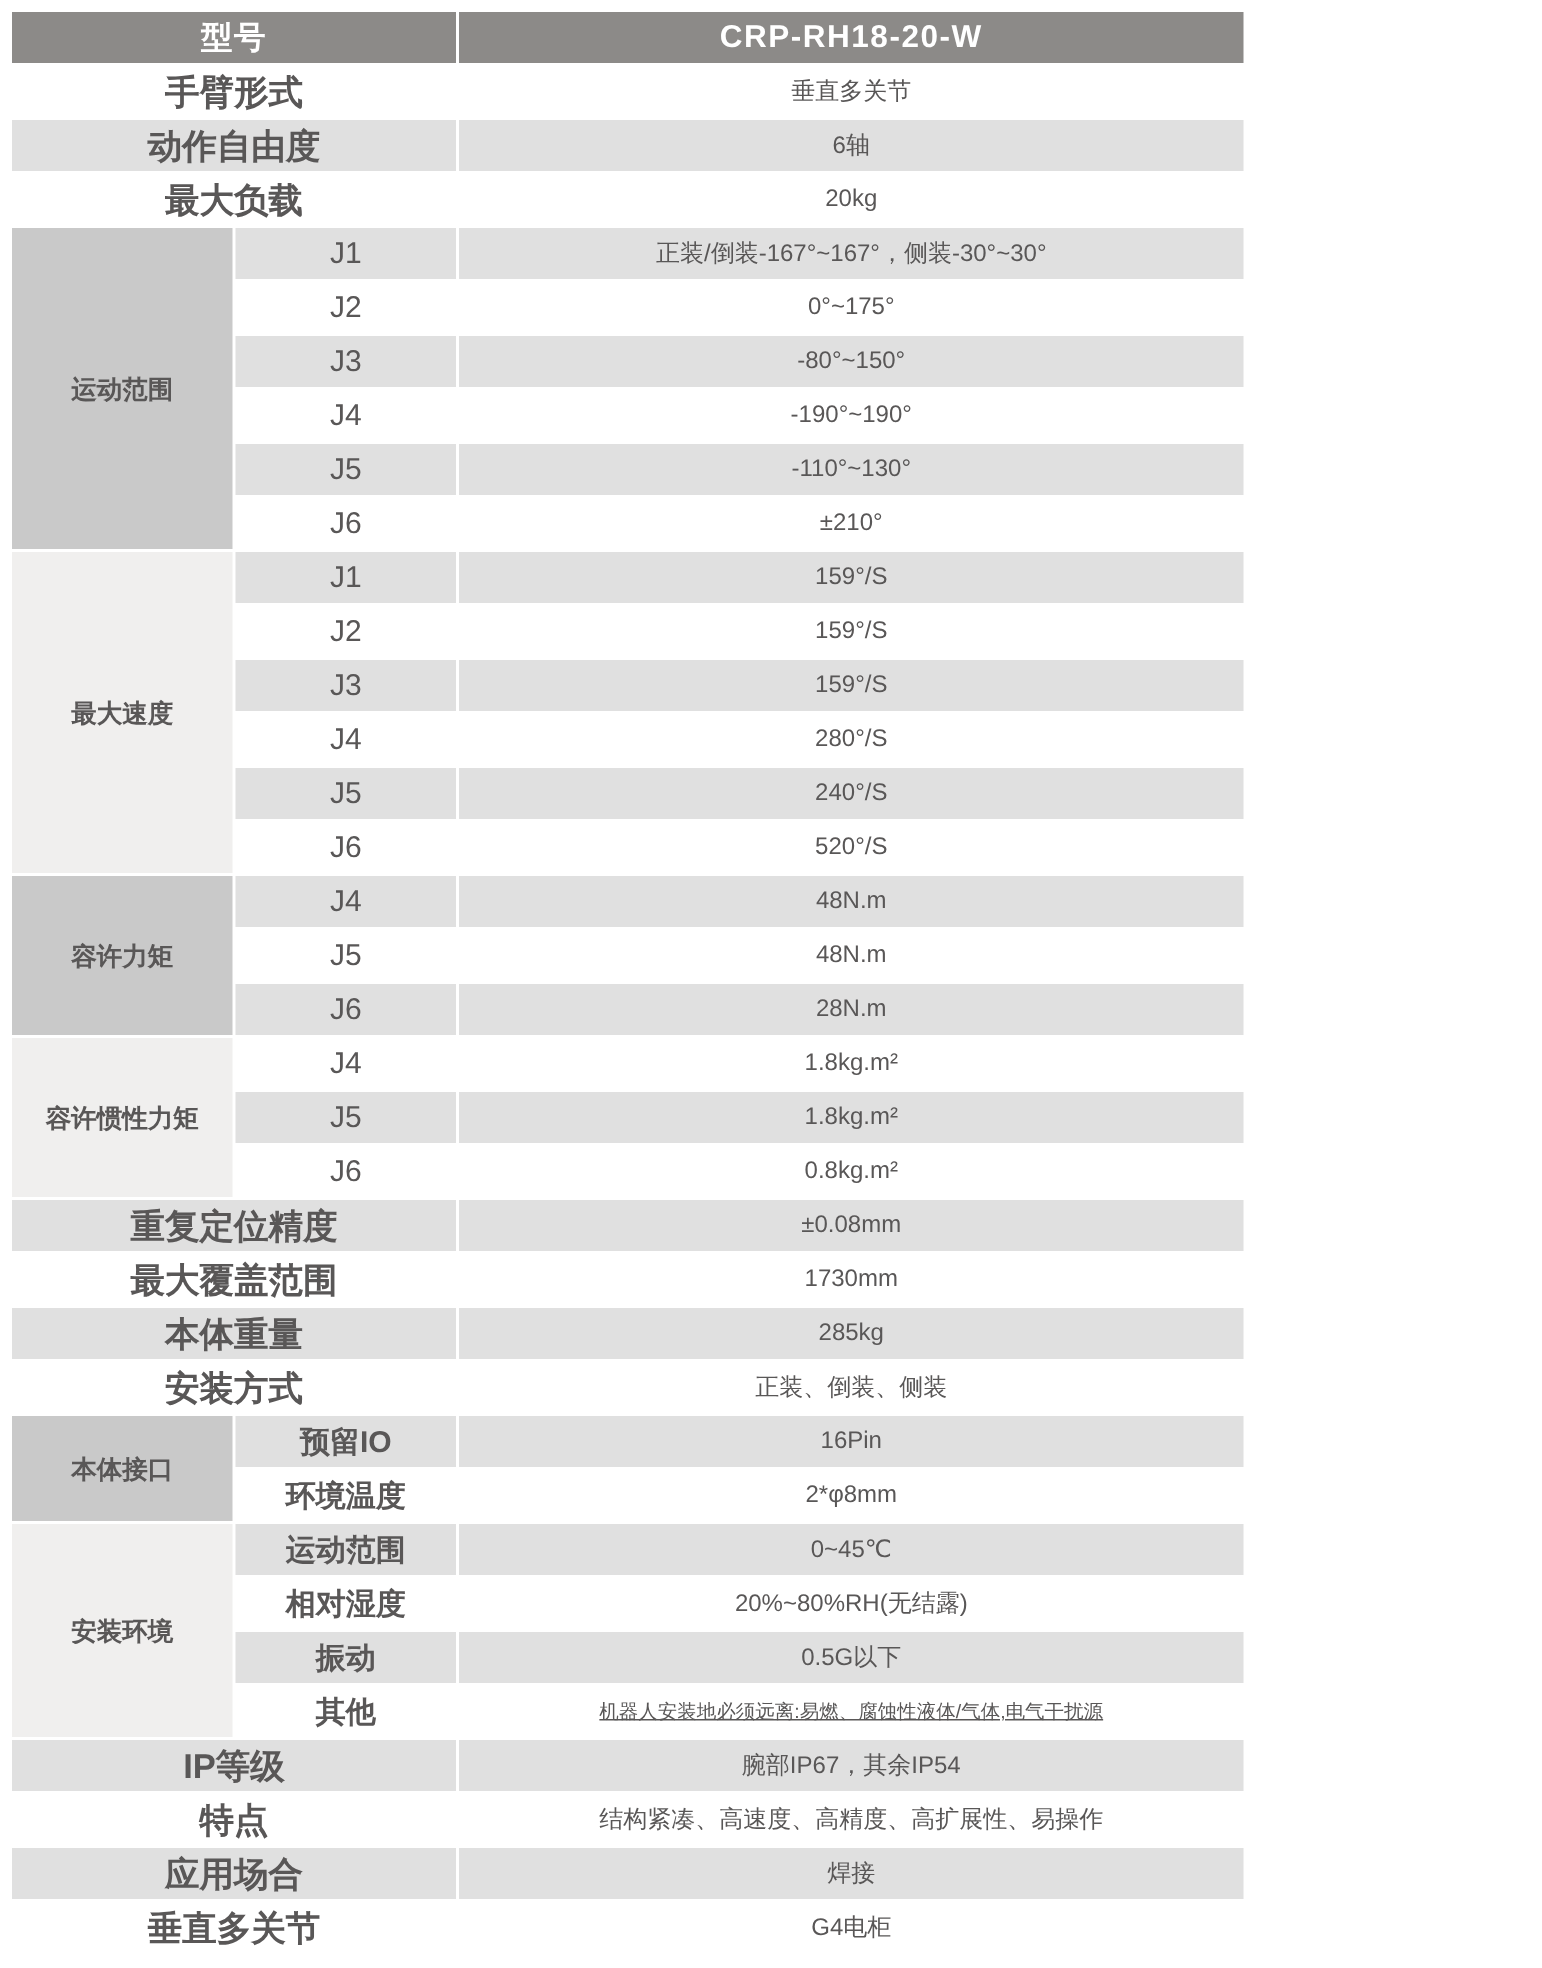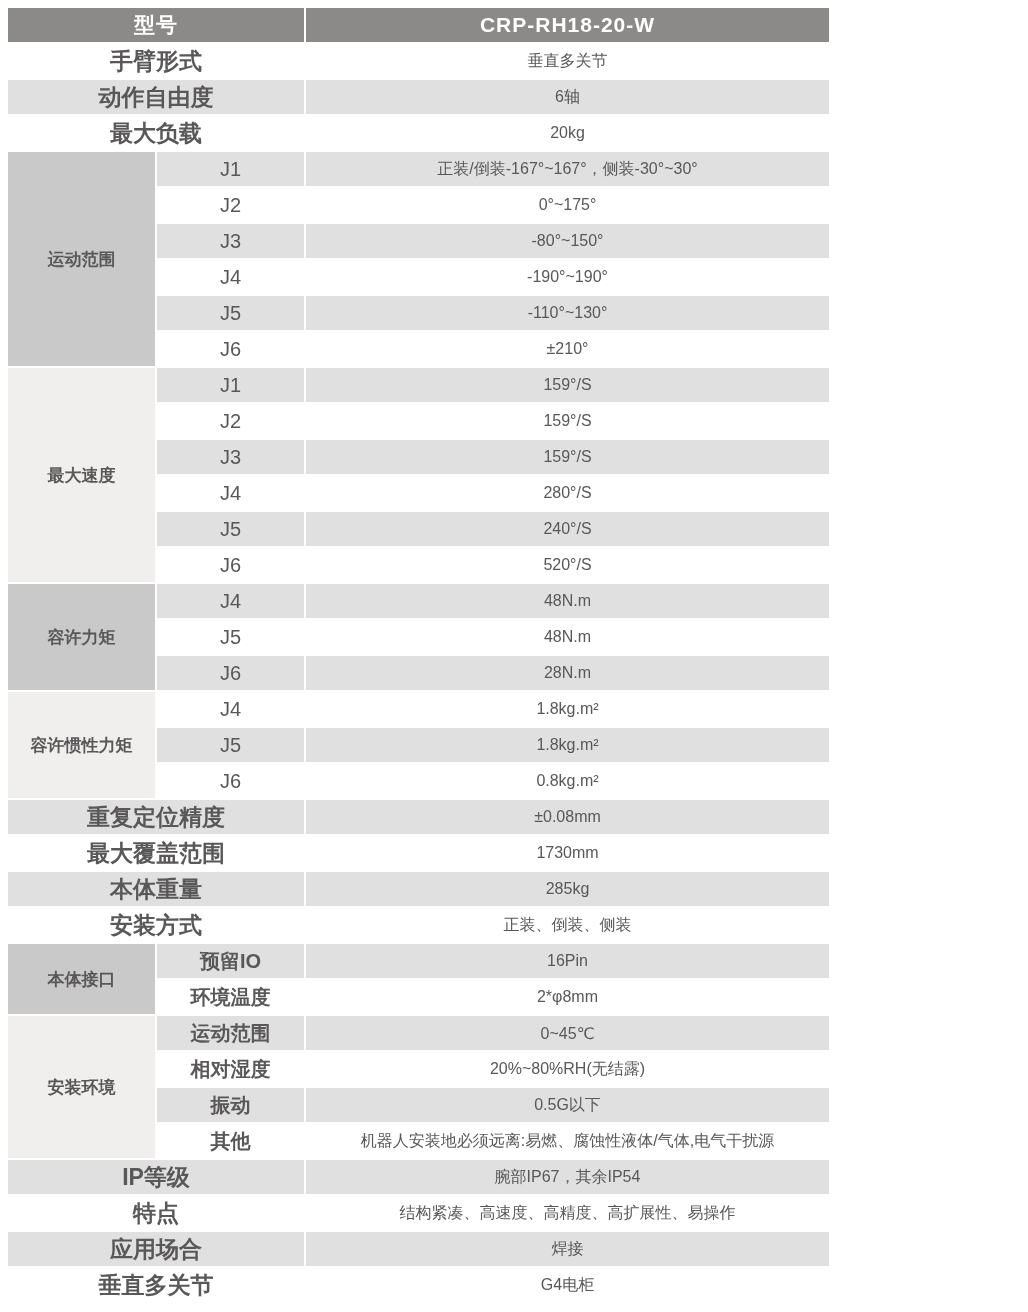--- a/index.html
+++ b/index.html
@@ -51,7 +51,7 @@
   td.grp-dark { background: #c9c9c9 !important; }
   td.grp-light { background: #f0efee !important; }
   tbody tr:nth-child(even) td { background: #e0e0e0; }
-  td.small { font-size: 16px; }
+  td.small { font-size: 13px; text-decoration: underline; }
 </style>
 </head>
 <body>

